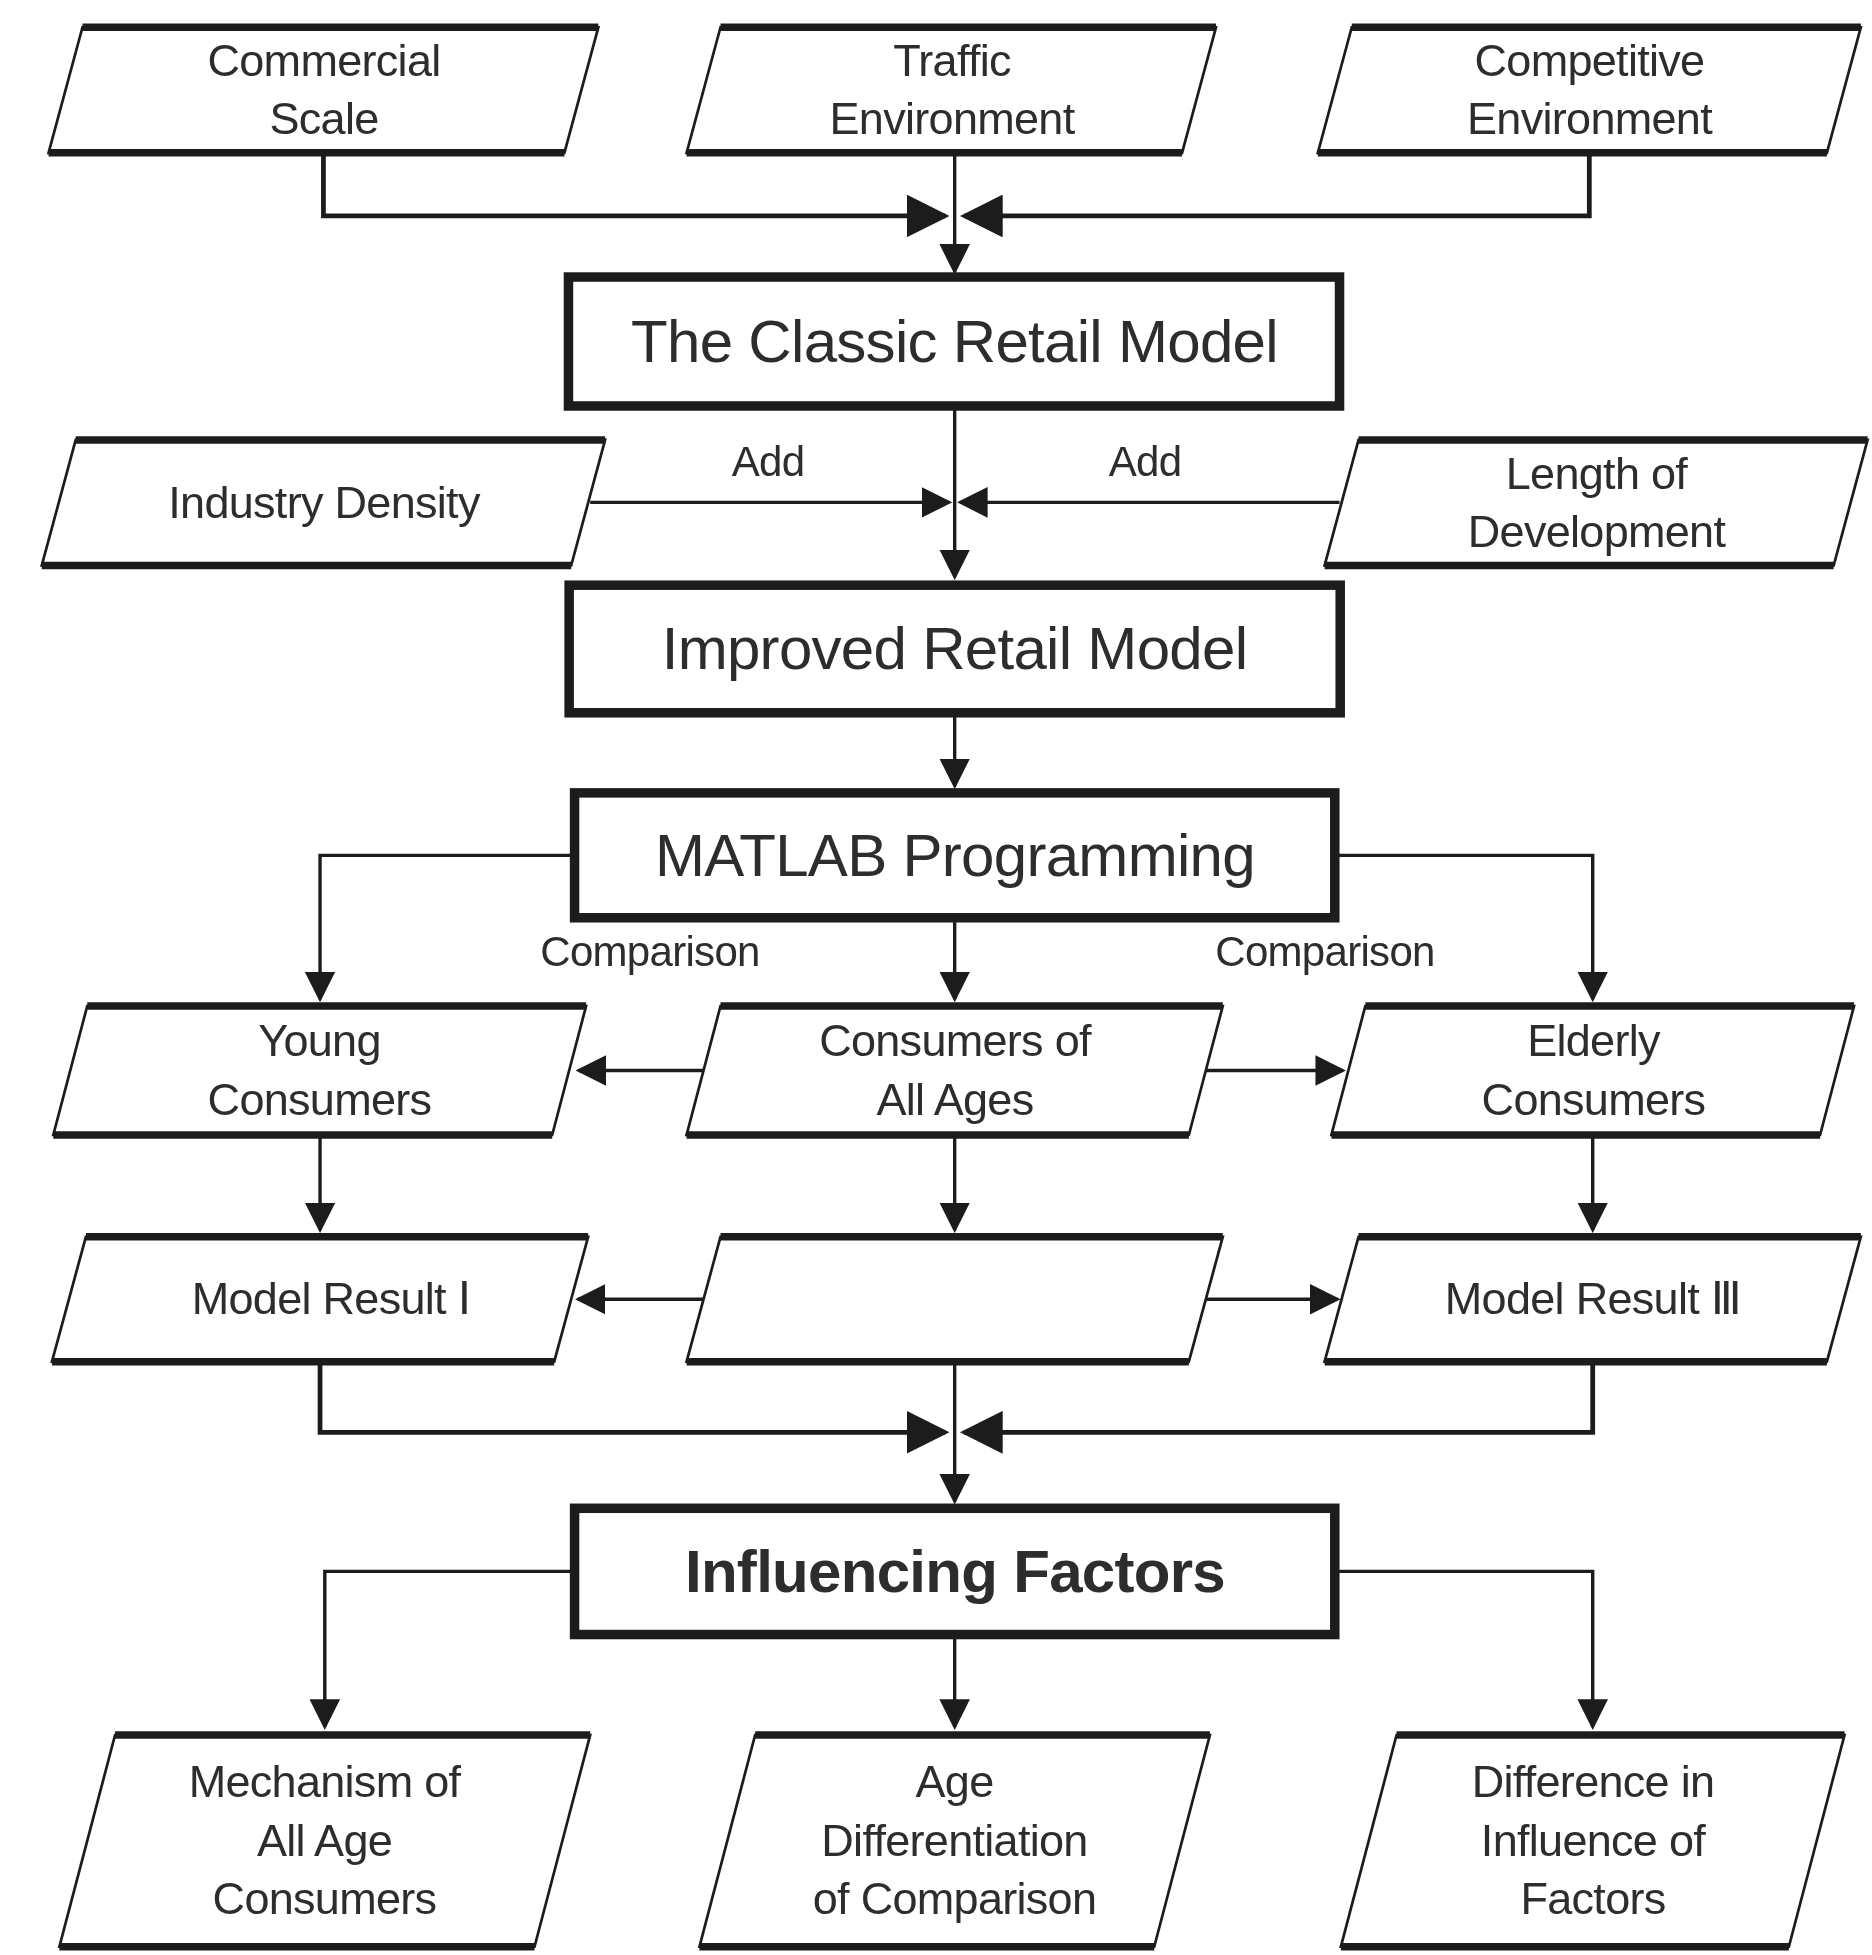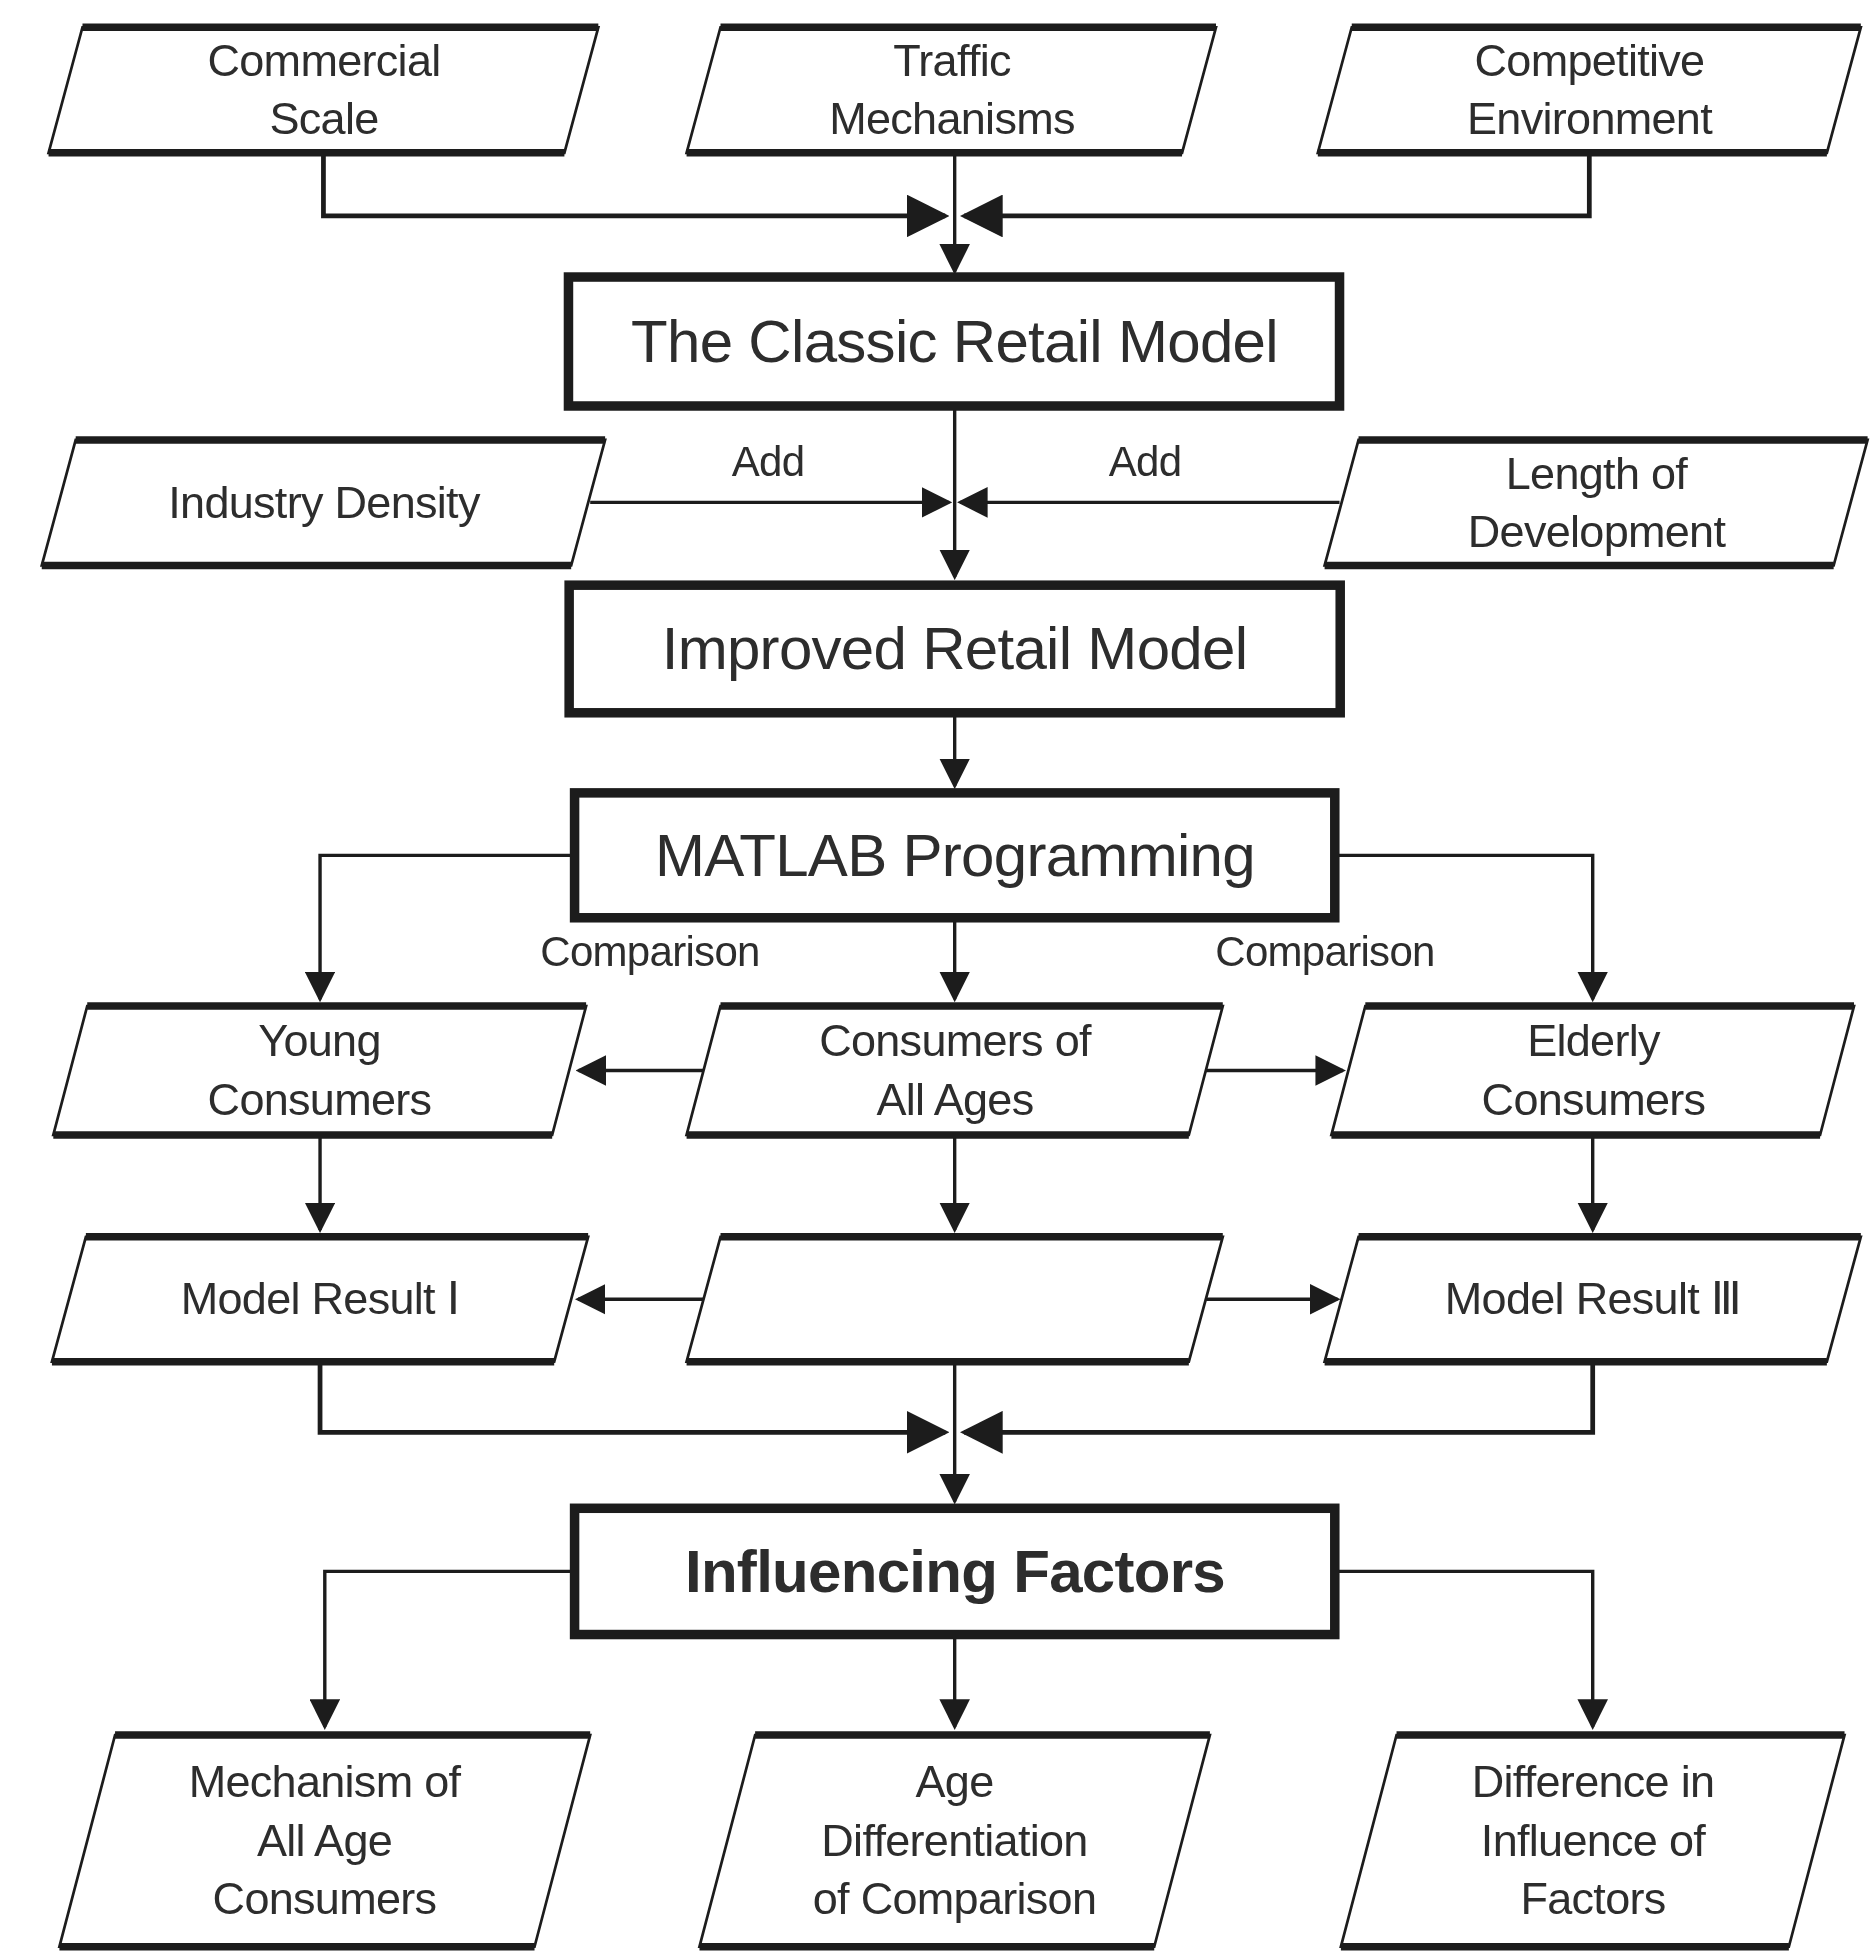--- a/index.html
+++ b/index.html
@@ -180,7 +180,7 @@
   <div class="lbl" style="left:48px;top:27px;width:516px;height:126px;">Commercial
 Scale</div>
   <div class="lbl" style="left:686px;top:27px;width:496px;height:126px;">Traffic
-Mechanisms</div>
+Environment</div>
   <div class="lbl" style="left:1317px;top:27px;width:509px;height:126px;">Competitive
 Environment</div>
 

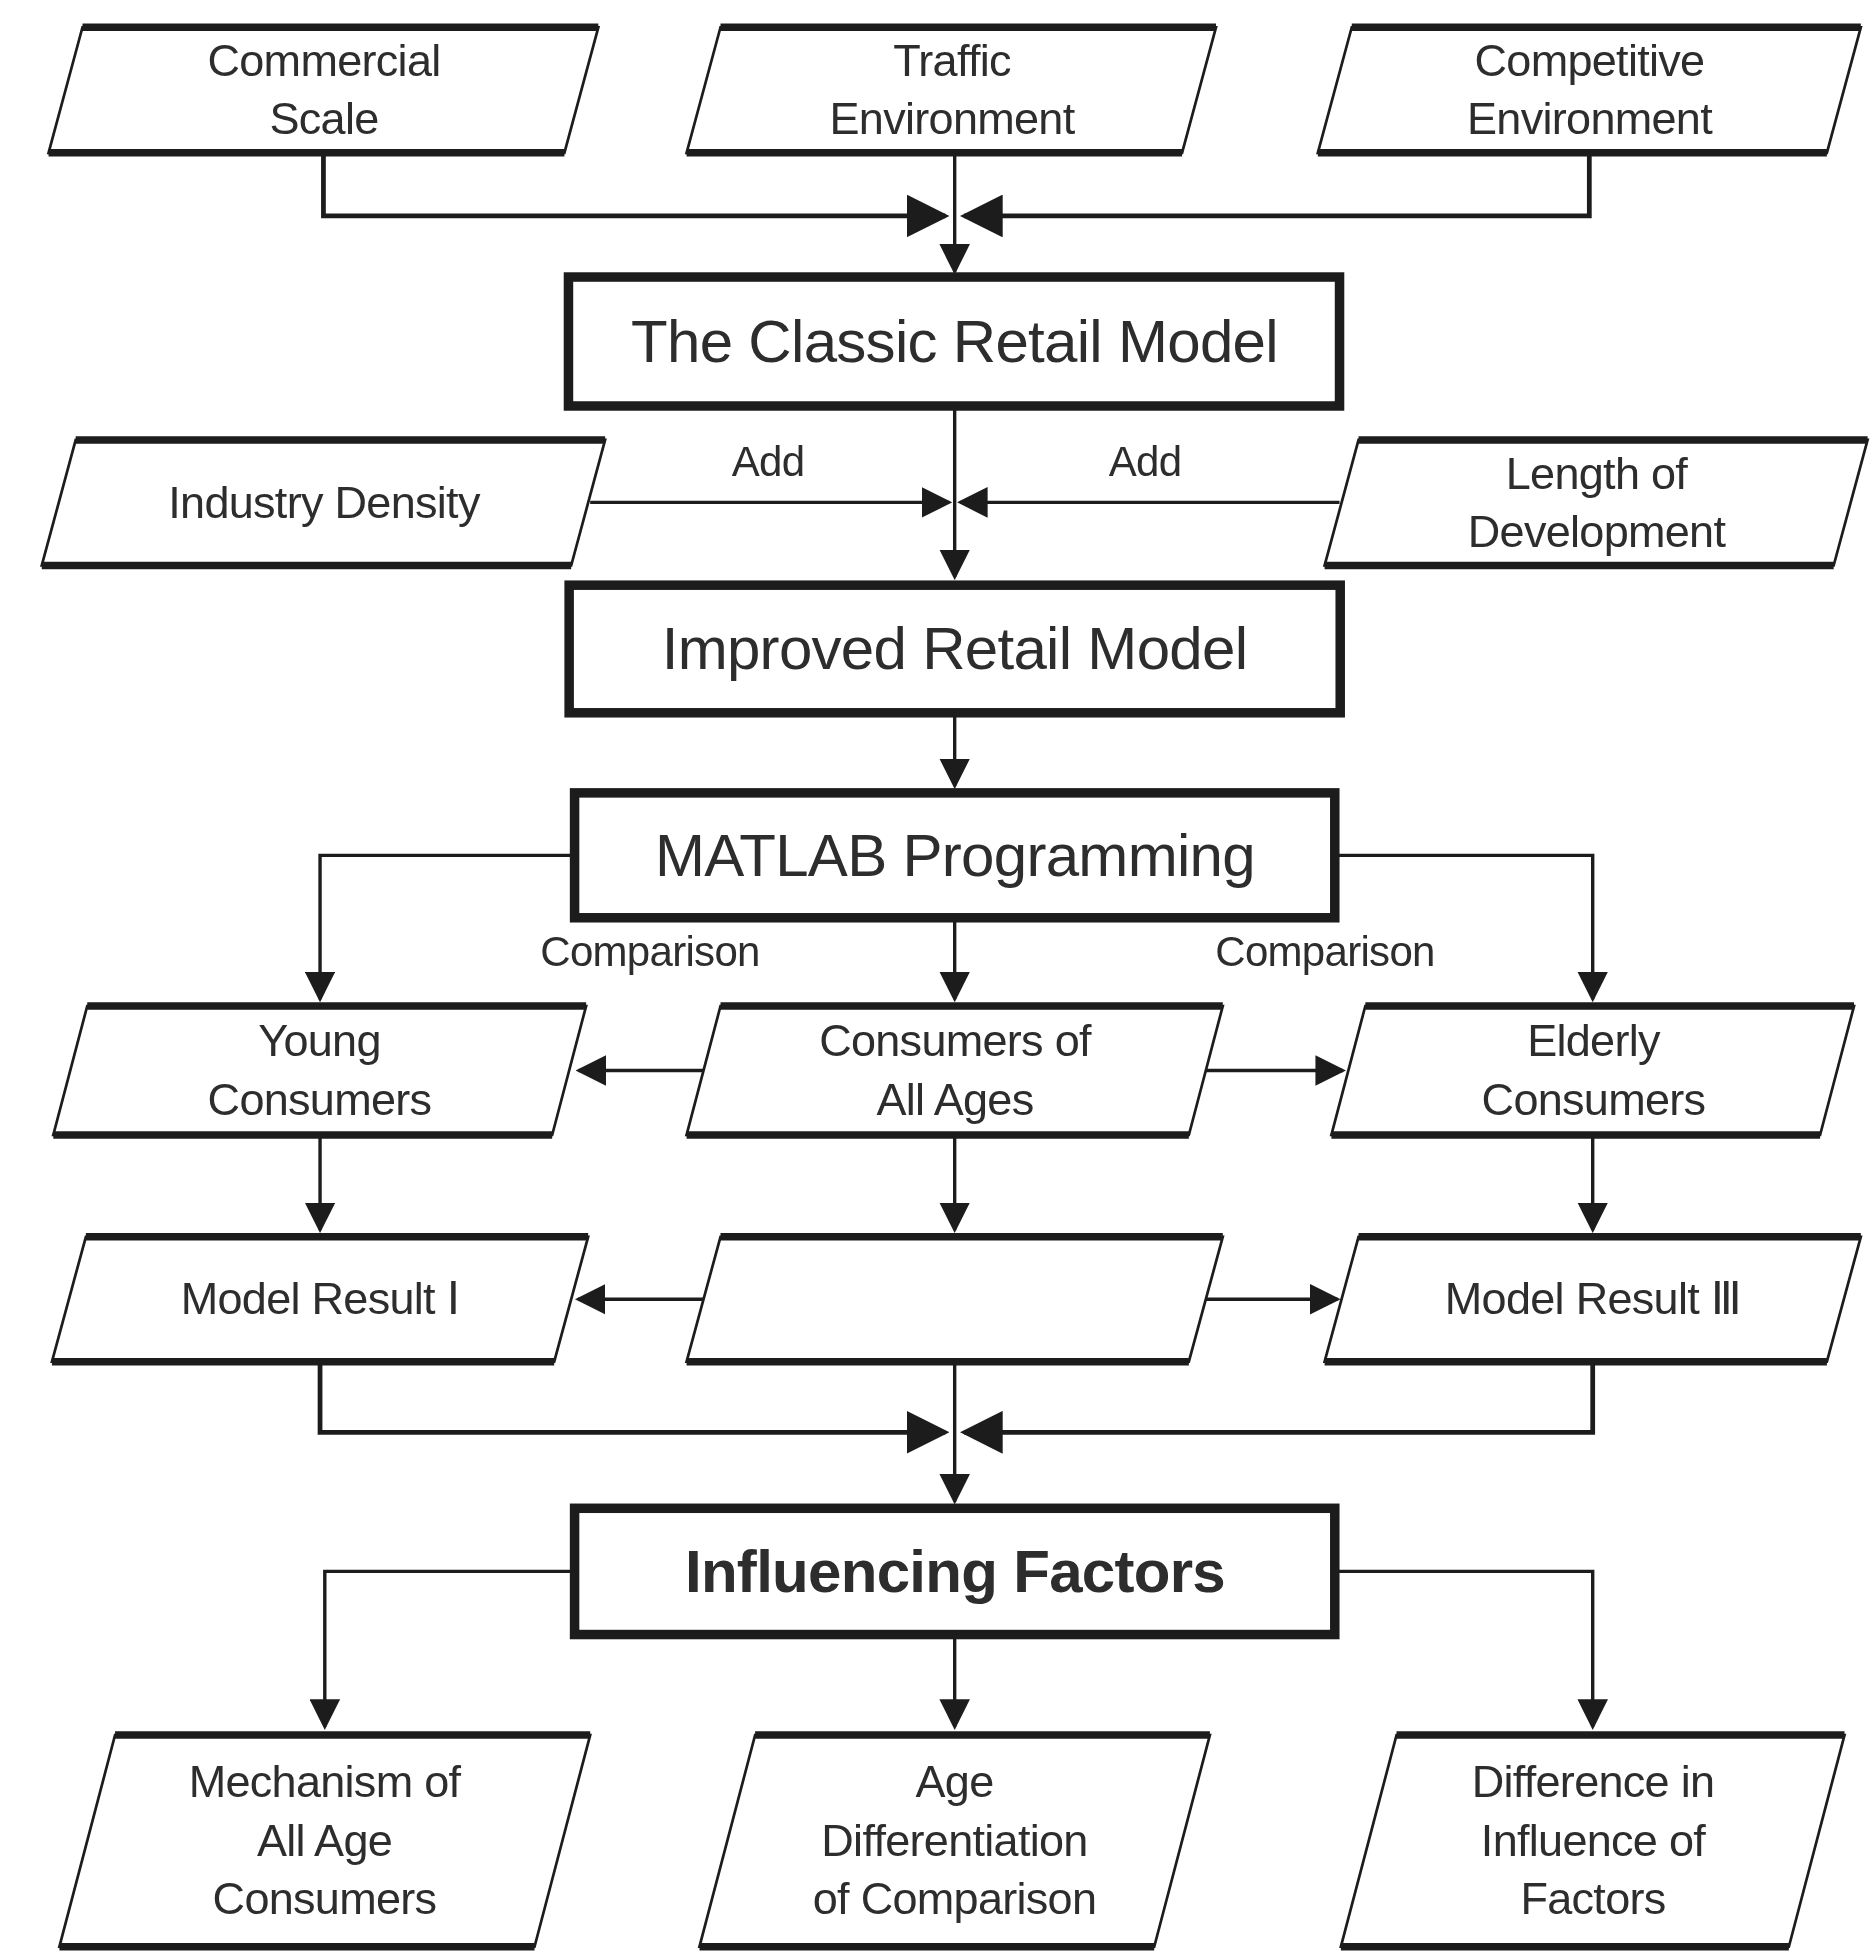--- a/index.html
+++ b/index.html
@@ -201,7 +201,7 @@
   <div class="lbl" style="left:1331px;top:1006px;width:489px;height:129px;">Elderly
 Consumers</div>
 
-  <div class="lbl" style="left:51px;top:1237px;width:502px;height:125px;">Model Result Ⅰ</div>
+  <div class="lbl" style="left:62px;top:1237px;width:502px;height:125px;">Model Result Ⅰ</div>
   <div class="lbl" style="left:1324px;top:1237px;width:502px;height:125px;">Model Result Ⅲ</div>
 
   <div class="lbl big" style="left:557px;top:1509px;width:760px;height:126px;font-weight:bold;">Influencing Factors</div>

